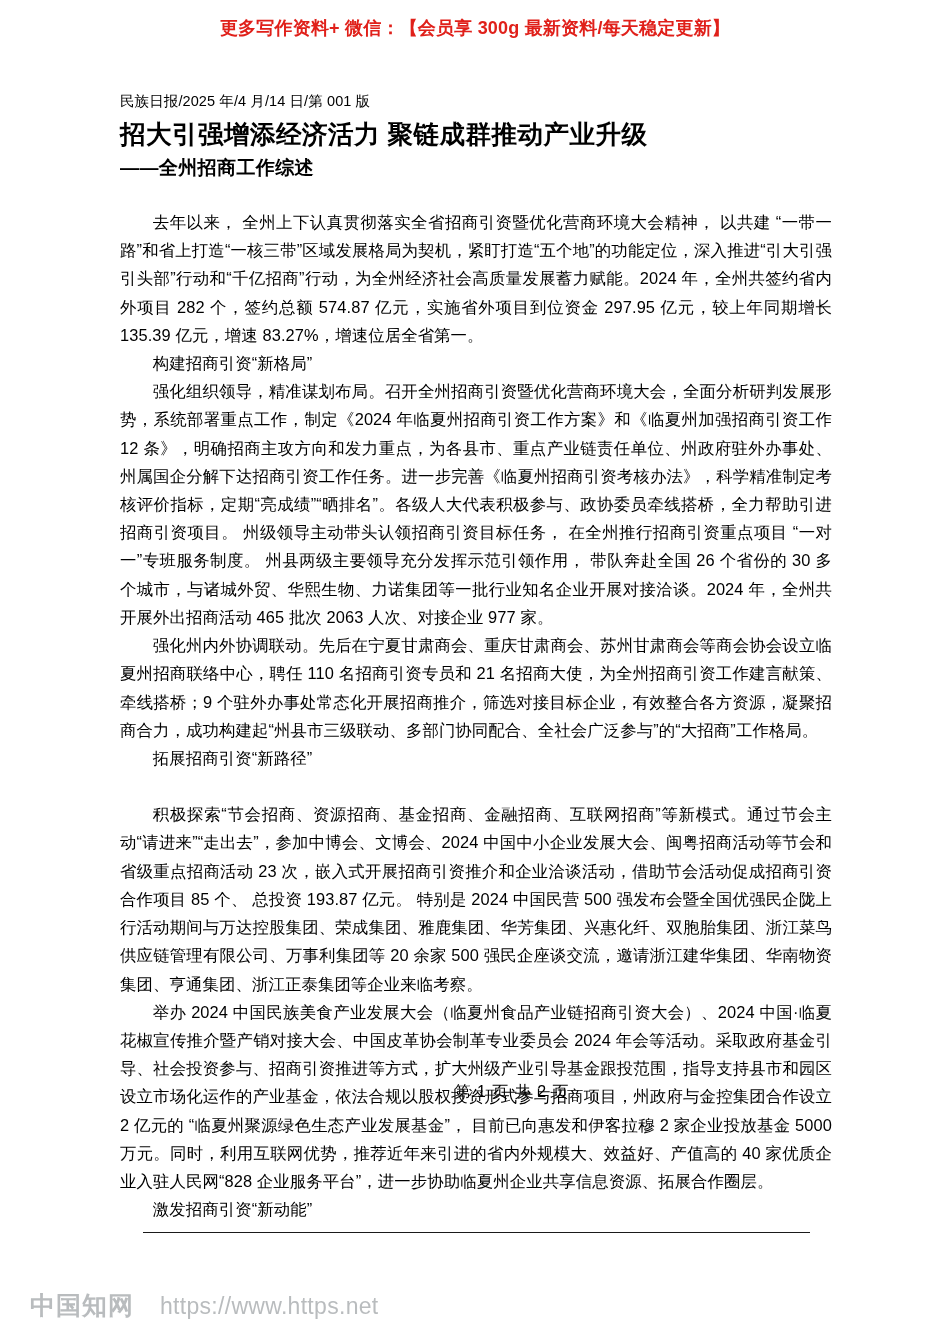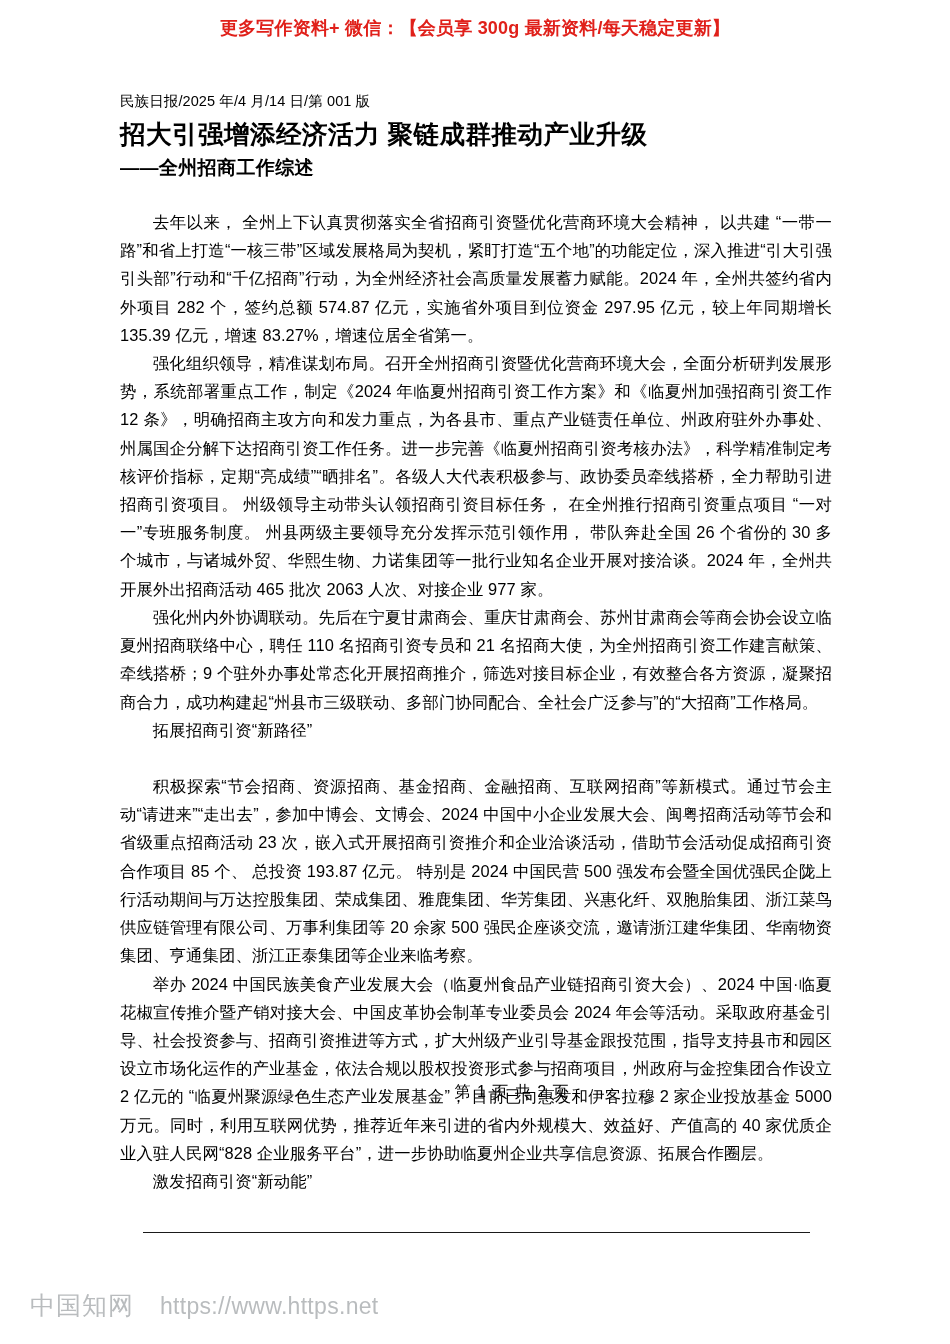--- a/index.html
+++ b/index.html
@@ -149,6 +149,7 @@
 
   <div class="body-text">
     <p class="para indent">去年以来， 全州上下认真贯彻落实全省招商引资暨优化营商环境大会精神， 以共建 “一带一路”和省上打造“一核三带”区域发展格局为契机，紧盯打造“五个地”的功能定位，深入推进“引大引强引头部”行动和“千亿招商”行动，为全州经济社会高质量发展蓄力赋能。2024 年，全州共签约省内外项目 282 个，签约总额 574.87 亿元，实施省外项目到位资金 297.95 亿元，较上年同期增长 135.39 亿元，增速 83.27%，增速位居全省第一。</p>
+    <p class="para heading-line">构建招商引资“新格局”</p>
     <p class="para indent">强化组织领导，精准谋划布局。召开全州招商引资暨优化营商环境大会，全面分析研判发展形势，系统部署重点工作，制定《2024 年临夏州招商引资工作方案》和《临夏州加强招商引资工作 12 条》，明确招商主攻方向和发力重点，为各县市、重点产业链责任单位、州政府驻外办事处、州属国企分解下达招商引资工作任务。进一步完善《临夏州招商引资考核办法》，科学精准制定考核评价指标，定期“亮成绩”“晒排名”。各级人大代表积极参与、政协委员牵线搭桥，全力帮助引进招商引资项目。 州级领导主动带头认领招商引资目标任务， 在全州推行招商引资重点项目 “一对一”专班服务制度。 州县两级主要领导充分发挥示范引领作用， 带队奔赴全国 26 个省份的 30 多个城市，与诸城外贸、华熙生物、力诺集团等一批行业知名企业开展对接洽谈。2024 年，全州共开展外出招商活动 465 批次 2063 人次、对接企业 977 家。</p>
     <p class="para indent">强化州内外协调联动。先后在宁夏甘肃商会、重庆甘肃商会、苏州甘肃商会等商会协会设立临夏州招商联络中心，聘任 110 名招商引资专员和 21 名招商大使，为全州招商引资工作建言献策、牵线搭桥；9 个驻外办事处常态化开展招商推介，筛选对接目标企业，有效整合各方资源，凝聚招商合力，成功构建起“州县市三级联动、多部门协同配合、全社会广泛参与”的“大招商”工作格局。</p>
     <p class="para heading-line">拓展招商引资“新路径”</p>

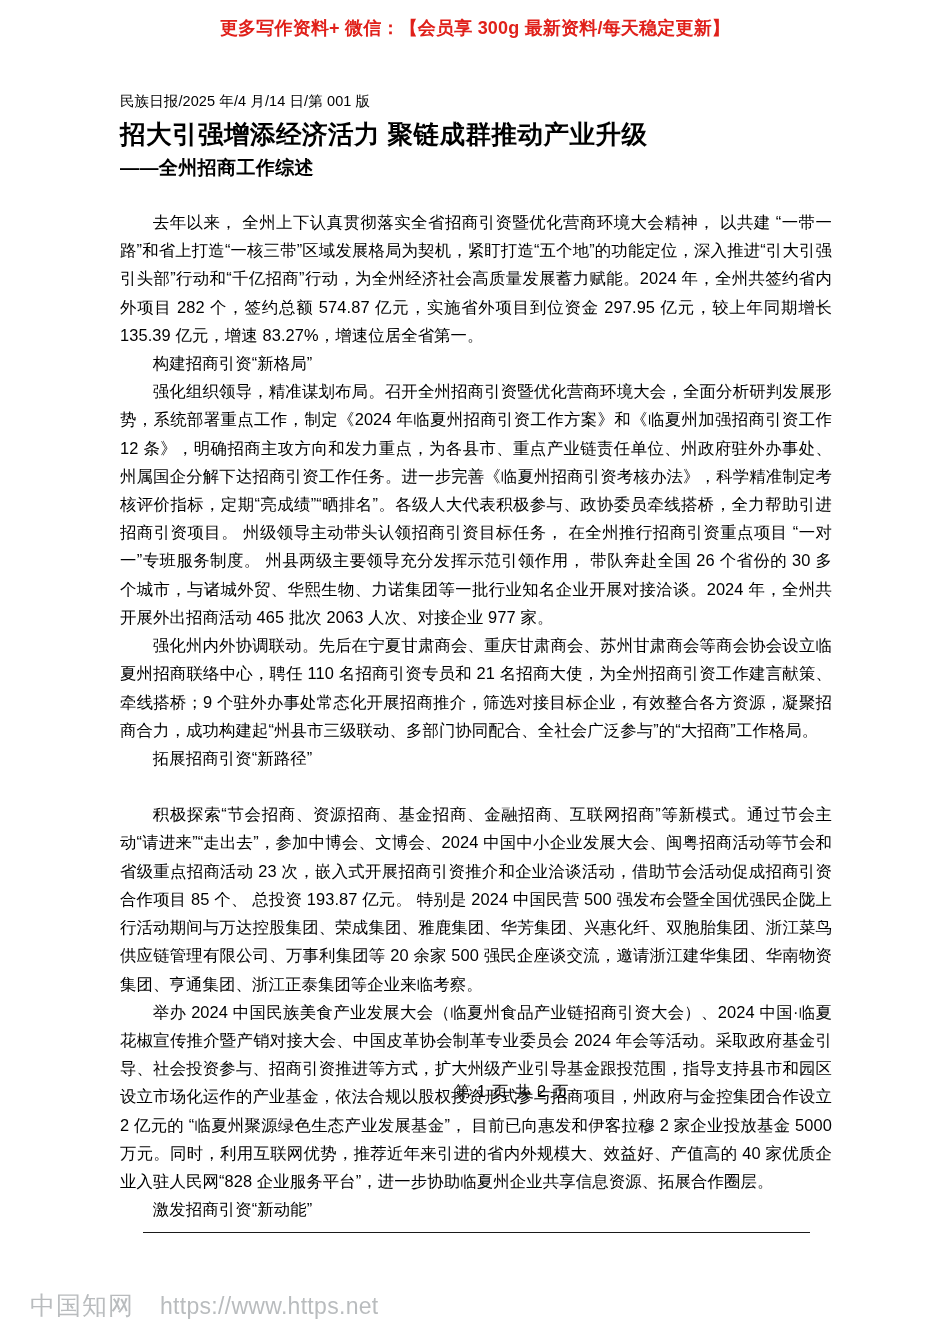--- a/index.html
+++ b/index.html
@@ -125,7 +125,7 @@
   .watermark .wm-brand {
     font-size: 25px;
     letter-spacing: 1px;
-    font-weight: normal;
+    font-weight: bold;
   }
   .watermark .wm-url {
     font-size: 23px;

